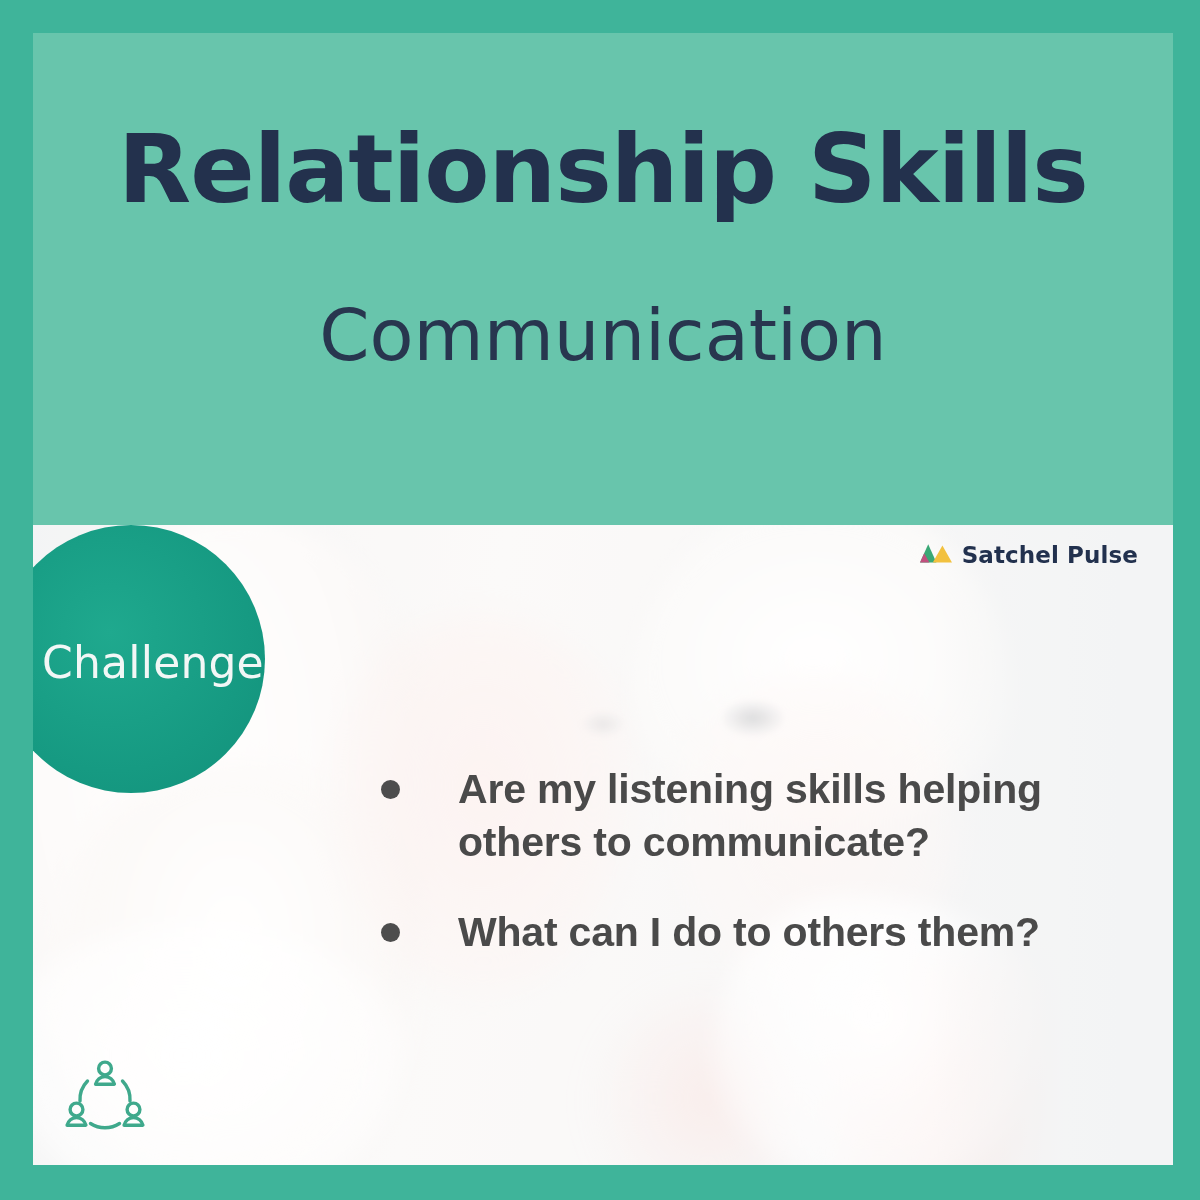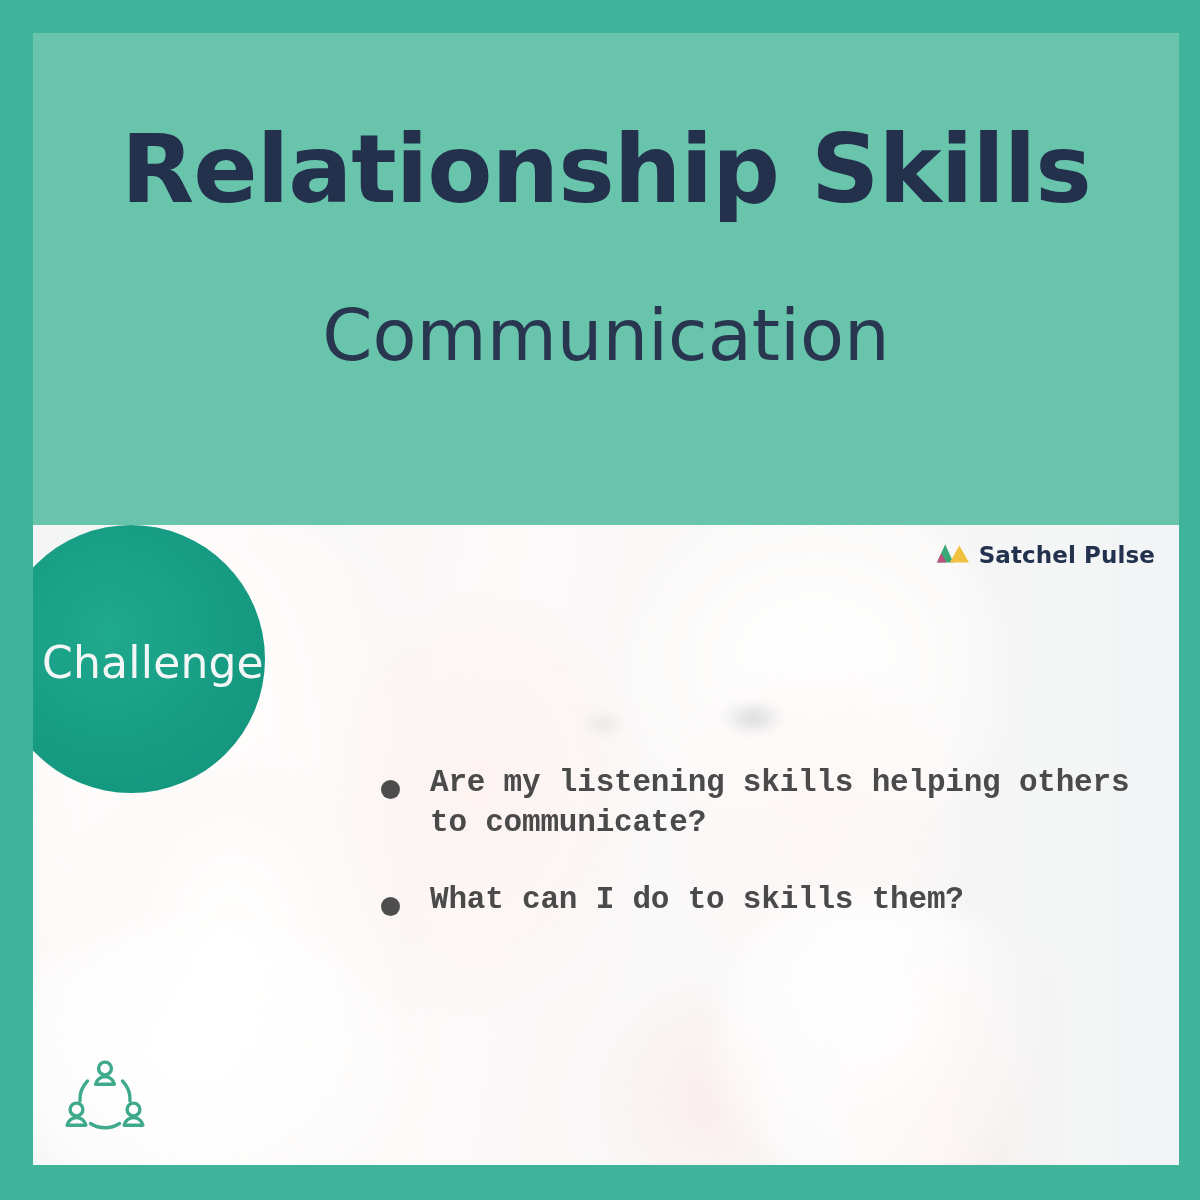--- a/index.html
+++ b/index.html
@@ -21,7 +21,7 @@
     height: 1200px;
     background: #3fb49a;   
     box-sizing: border-box;
-    padding: 33px 21px 35px 33px;
+    padding: 33px 27px 35px 33px;
     display: flex;
     flex-direction: column;
   }

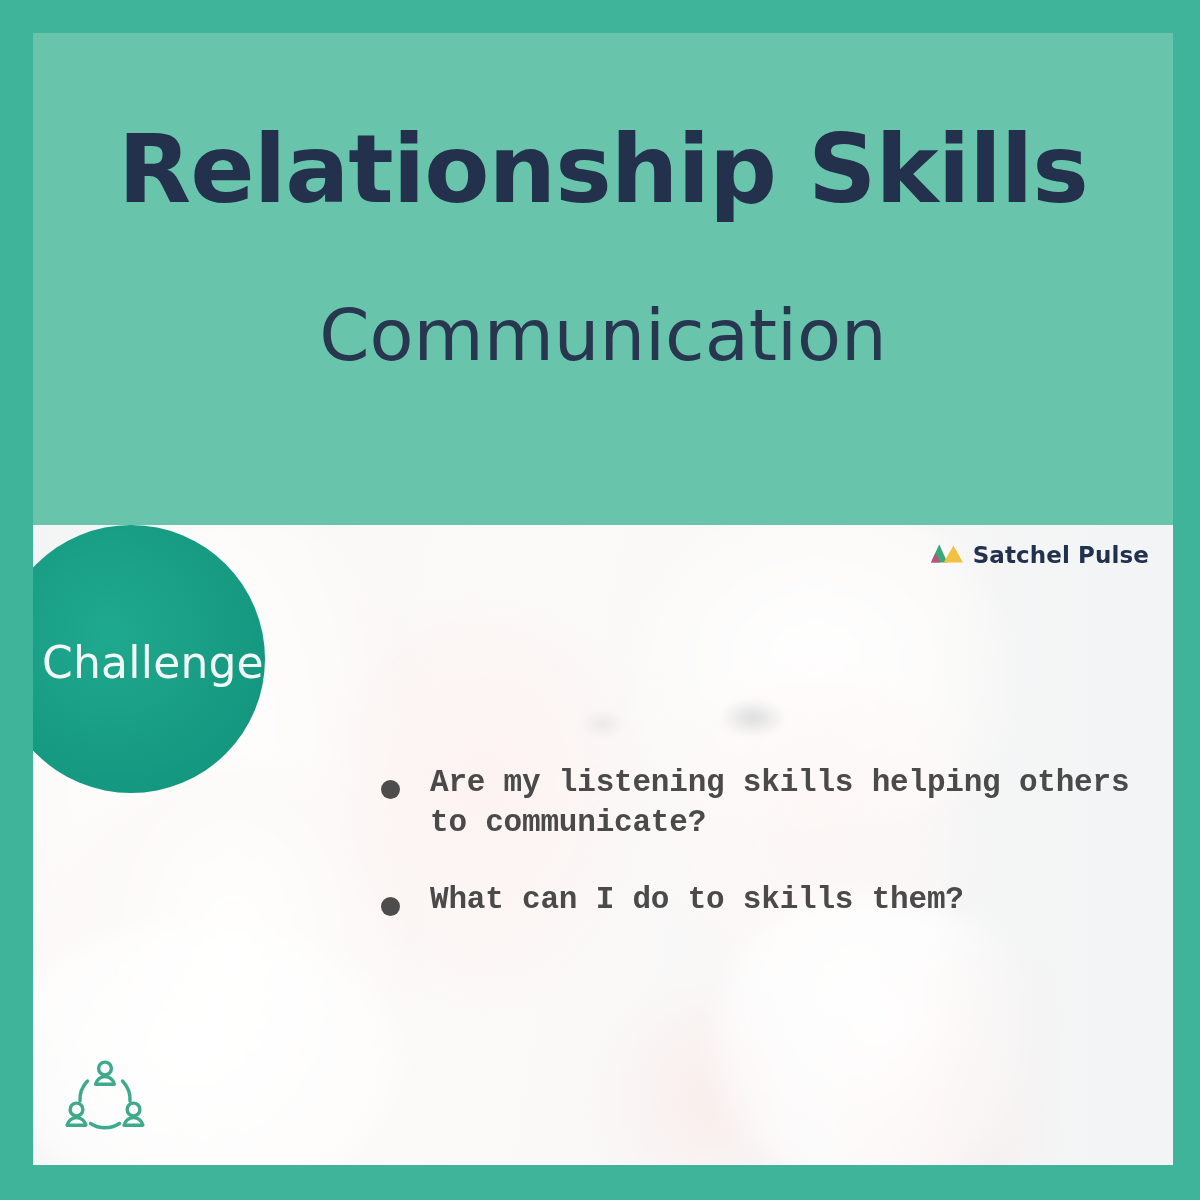--- a/index.html
+++ b/index.html
@@ -223,7 +223,7 @@
   
   .brand {
     position: absolute;
-    right: 24px;
+    right: 35px;
     top: 16px;
     display: flex;
     align-items: center;

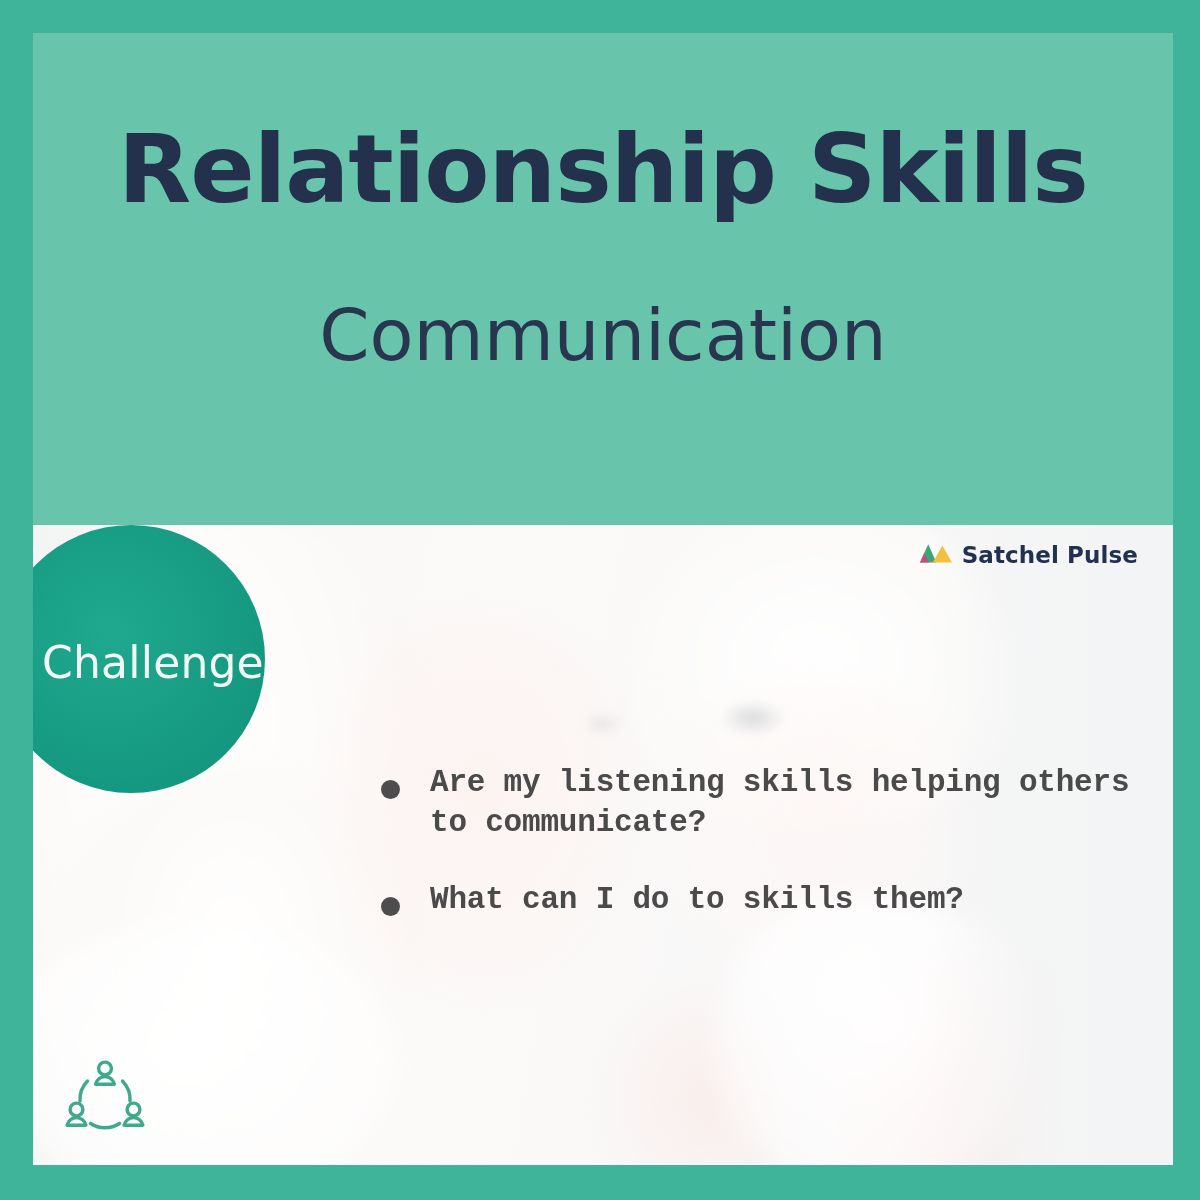--- a/index.html
+++ b/index.html
@@ -268,11 +268,12 @@
   }
   .bullet-text {
     color: #4a4a4a;
-    font-family: Liberation Mono, monospace;
+    font-family: Liberation Sans, sans-serif;
     font-weight: 700;
-    font-size: 31px;
+    font-size: 41px;
     line-height: 1.30;
     letter-spacing: -0.2px;
+    margin-left: 28px;
   }
 
   

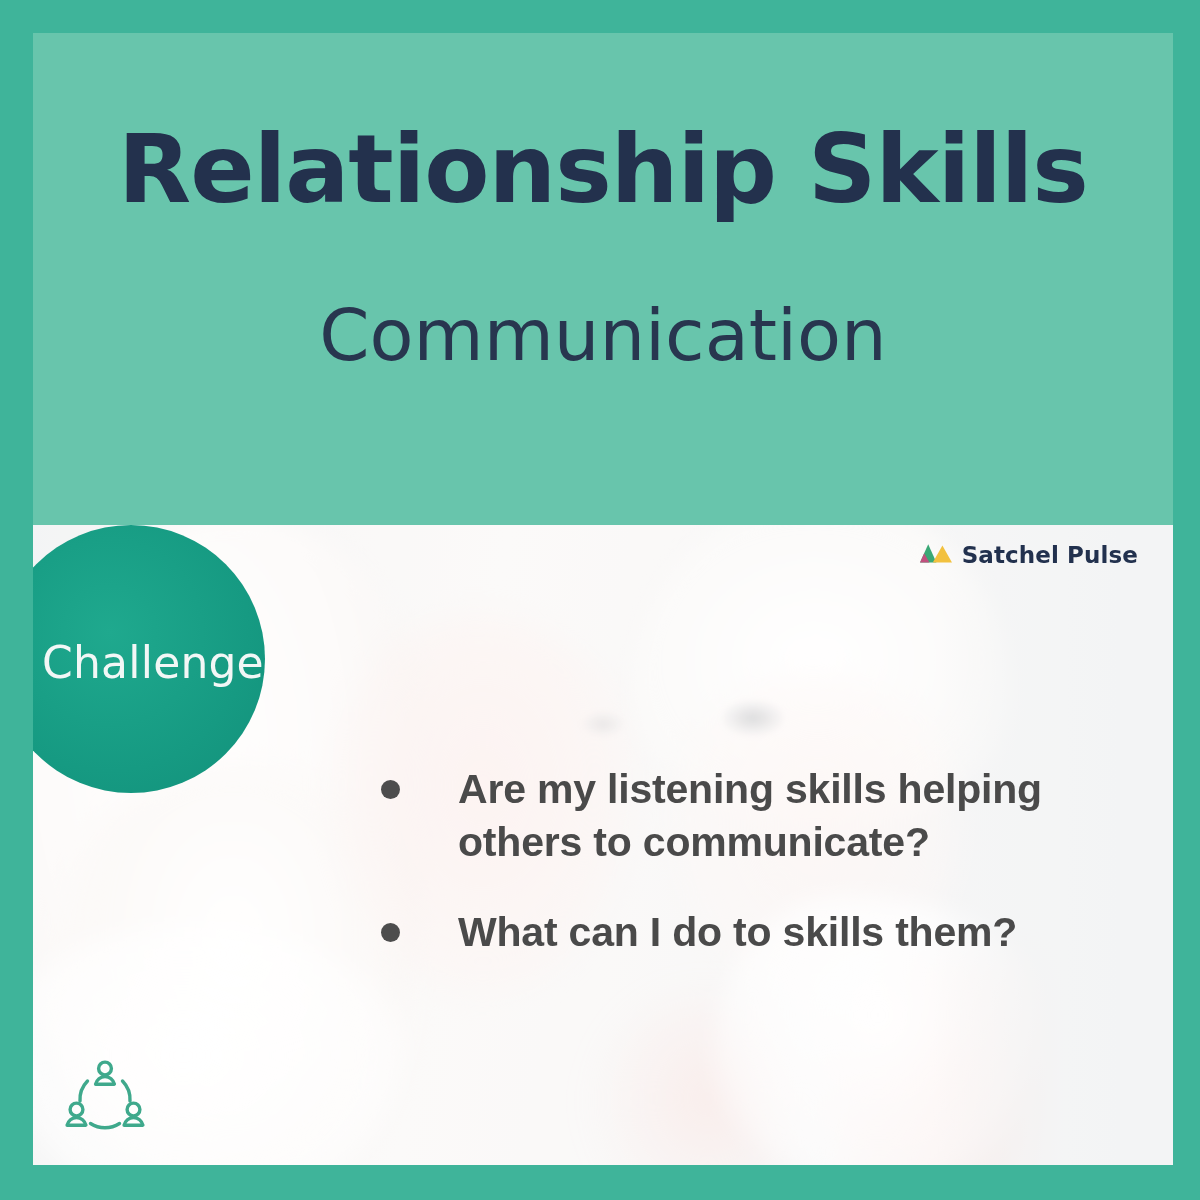--- a/index.html
+++ b/index.html
@@ -336,7 +336,7 @@
       </li>
       <li class="bullet-item">
         <span class="bullet-dot"></span>
-        <span class="bullet-text">What can I do to skills them?</span>
+        <span class="bullet-text">What can I do to others them?</span>
       </li>
     </ul>
 

